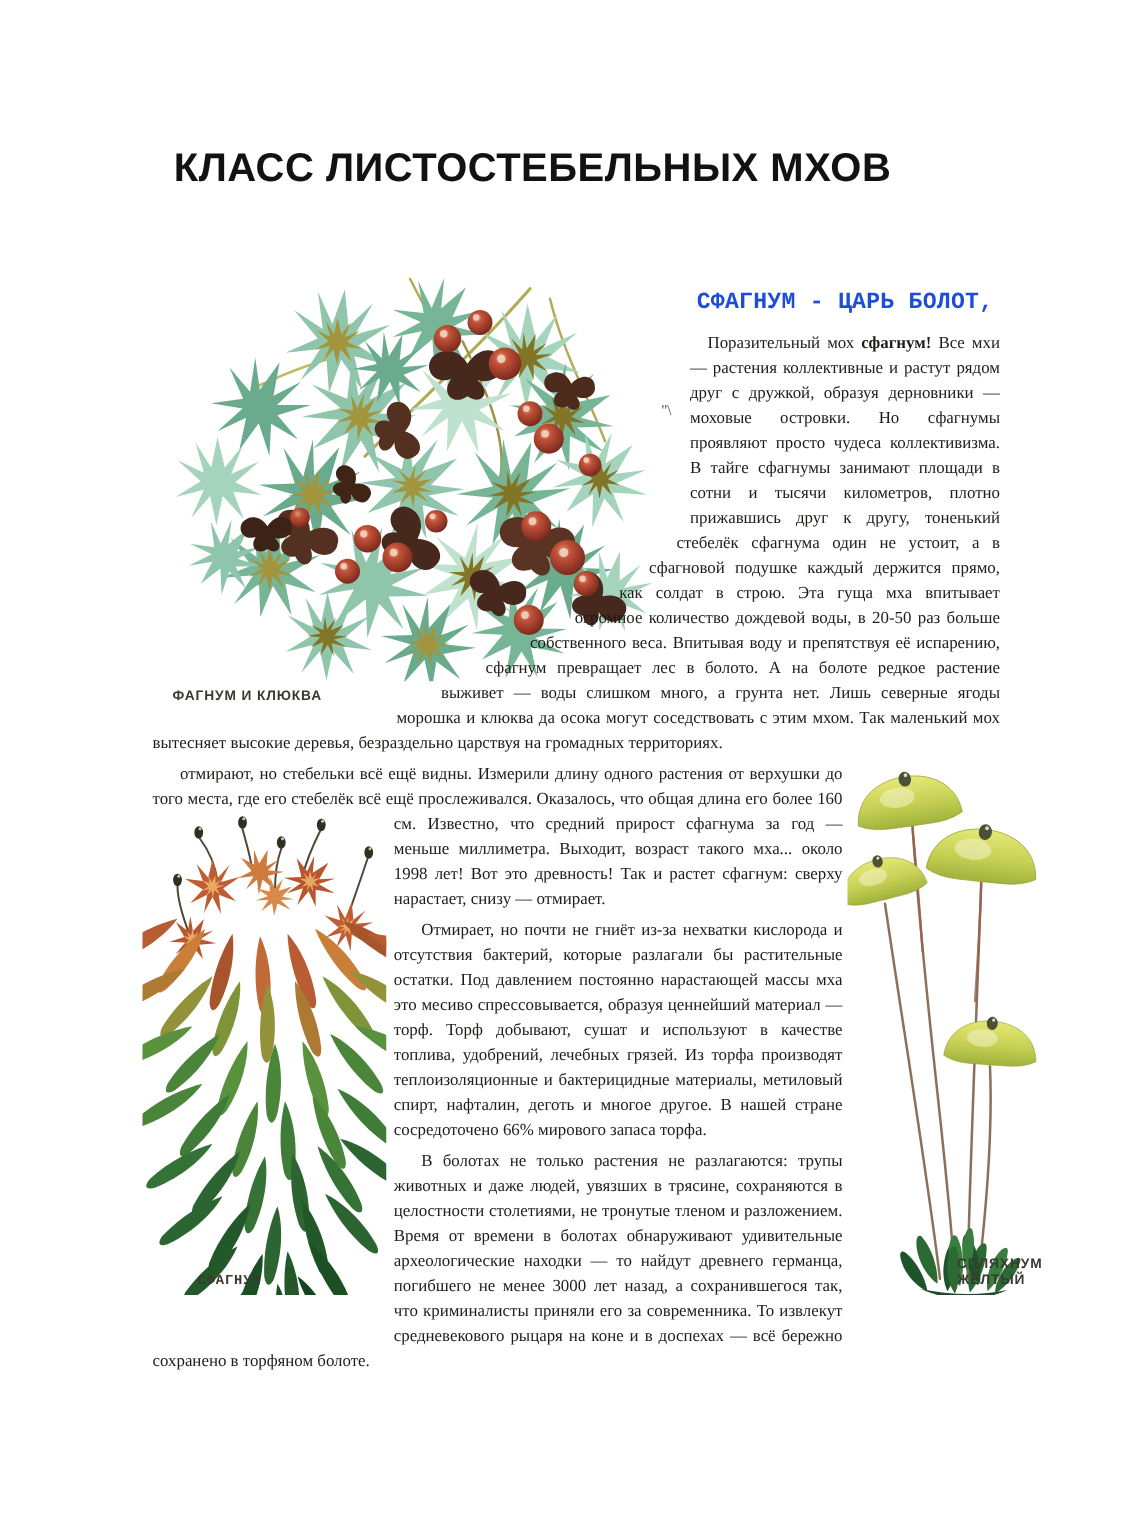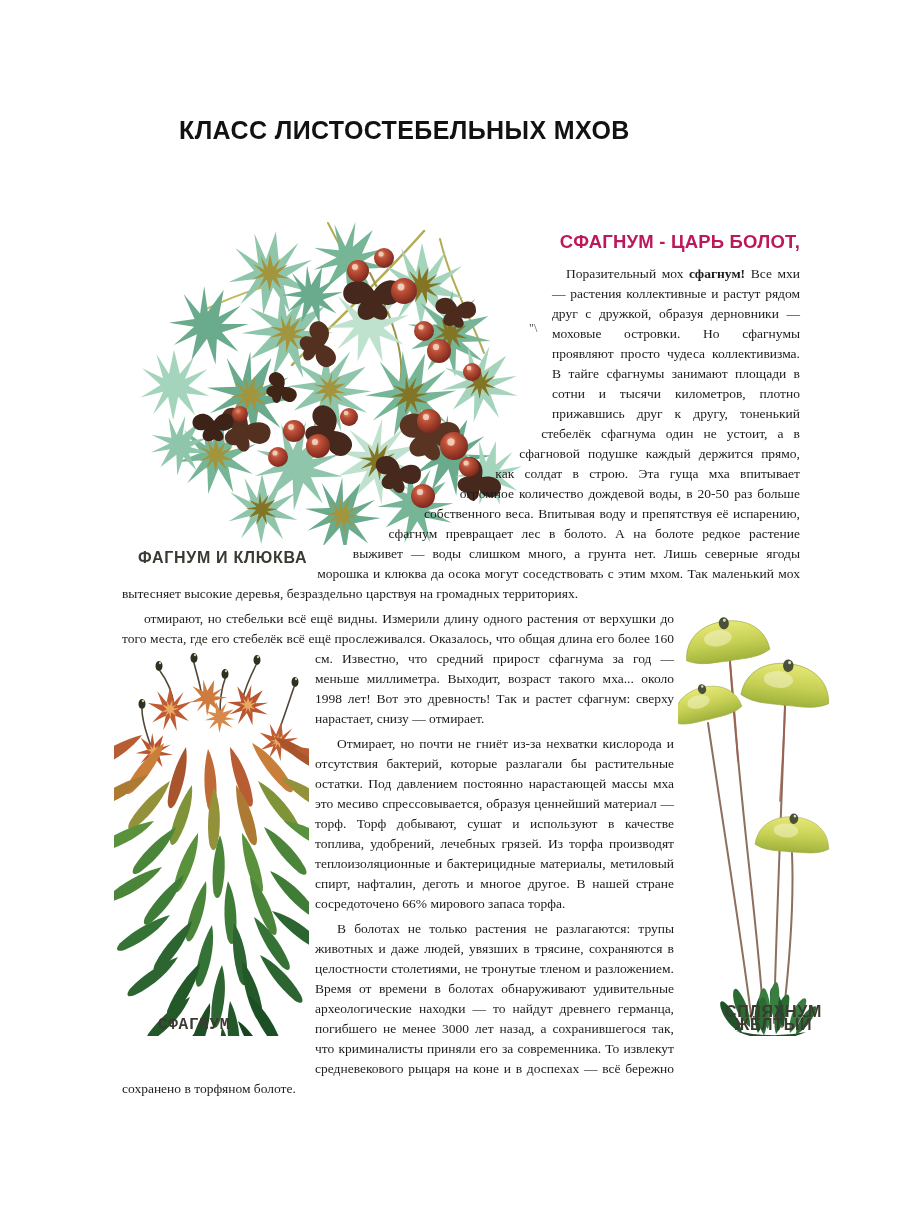--- a/index.html
+++ b/index.html
@@ -12,9 +12,8 @@
   .page-title{
     position:absolute;left:139px;top:116px;
     font-family:"Liberation Sans", sans-serif;
-    font-weight:bold;font-size:25px;letter-spacing:.4px;color:#121212;
+    font-weight:bold;font-size:32px;letter-spacing:.4px;color:#121212;
     white-space:nowrap;
-    margin-left:40px;
   }
   #text-flow{
     position:absolute;left:122px;top:215px;width:678px;

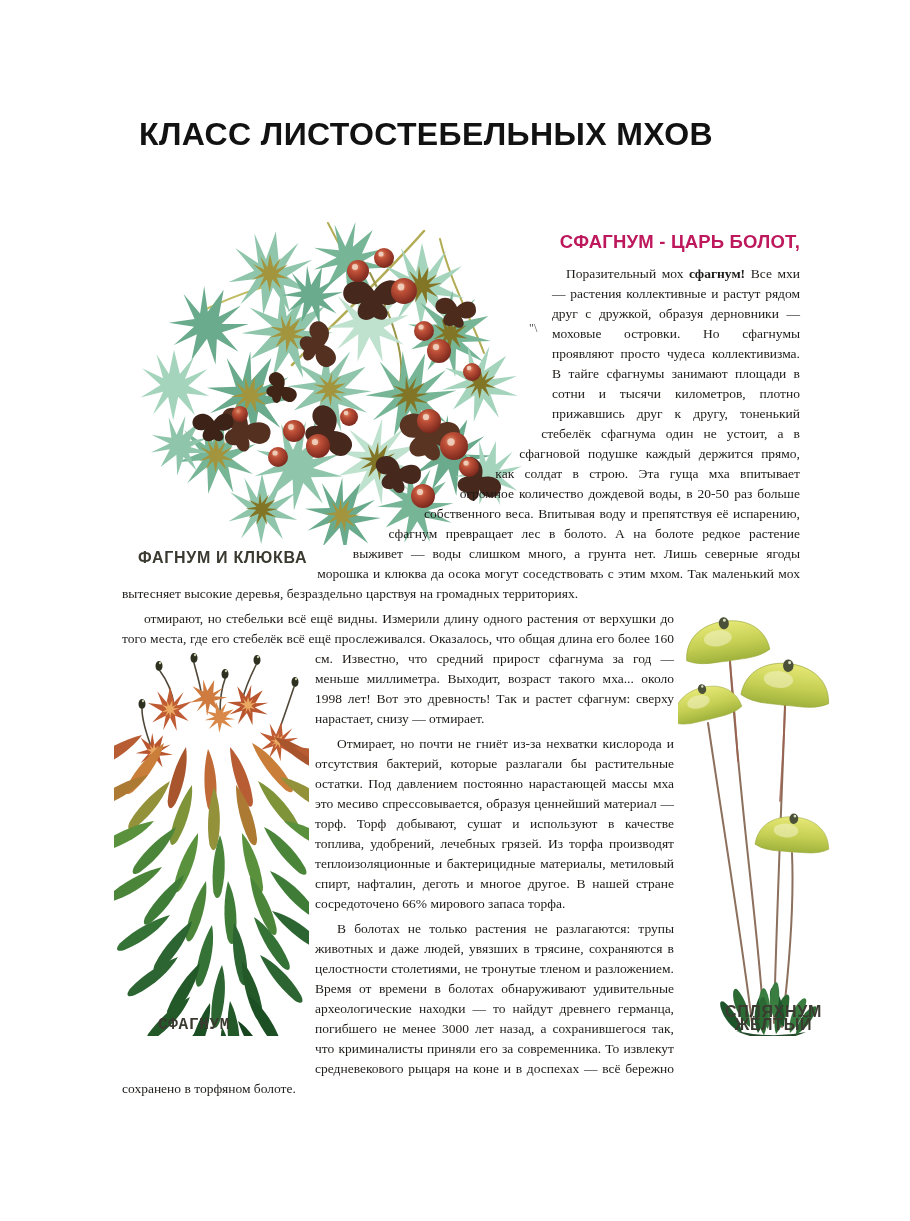--- a/index.html
+++ b/index.html
@@ -20,9 +20,9 @@
     font-size:13.5px;line-height:20px;text-align:justify;
   }
   .article-heading{
-    font-family:Liberation Sans, sans-serif;
-    font-size:18.5px;line-height:25px;font-weight:bold;color:#be185d;
-    letter-spacing:.2px;margin:14px 0 10px 0;text-align:right;
+    font-family:Liberation Mono, monospace;
+    font-size:18.5px;line-height:25px;font-weight:bold;color:#1d4ed8;
+    letter-spacing:.2px;margin:14px 0 10px 0;text-align:center;
   }
   .article-heading span{display:block;}
   p{margin:0 0 5px 0;}

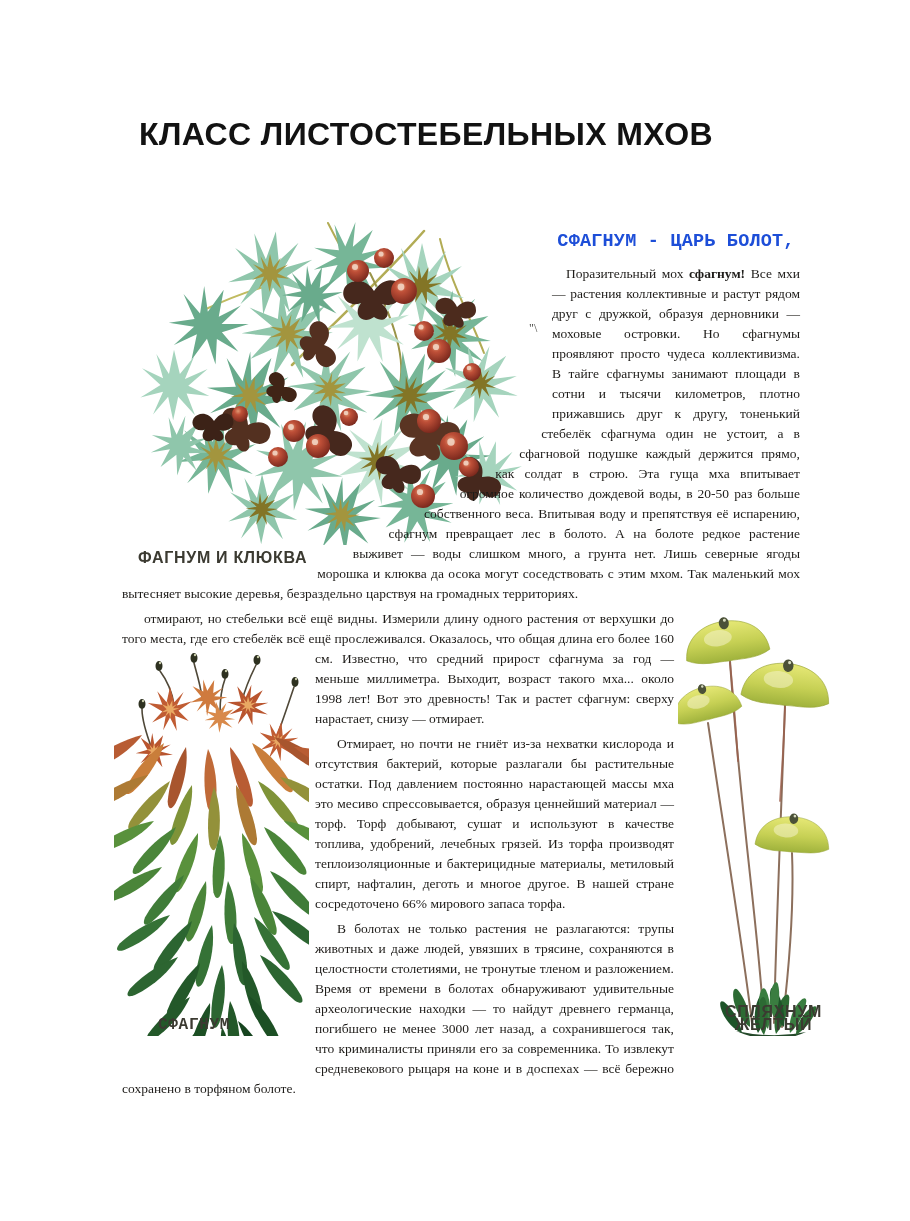--- a/index.html
+++ b/index.html
@@ -31,7 +31,7 @@
   b{font-weight:bold;}
   .cap{
     font-family:"Liberation Sans", sans-serif;font-weight:bold;
-    font-size:16px;letter-spacing:.7px;color:#3b3a31;line-height:13px;
+    font-size:11px;letter-spacing:.7px;color:#3b3a31;line-height:13px;
   }
   
   .float-moss{

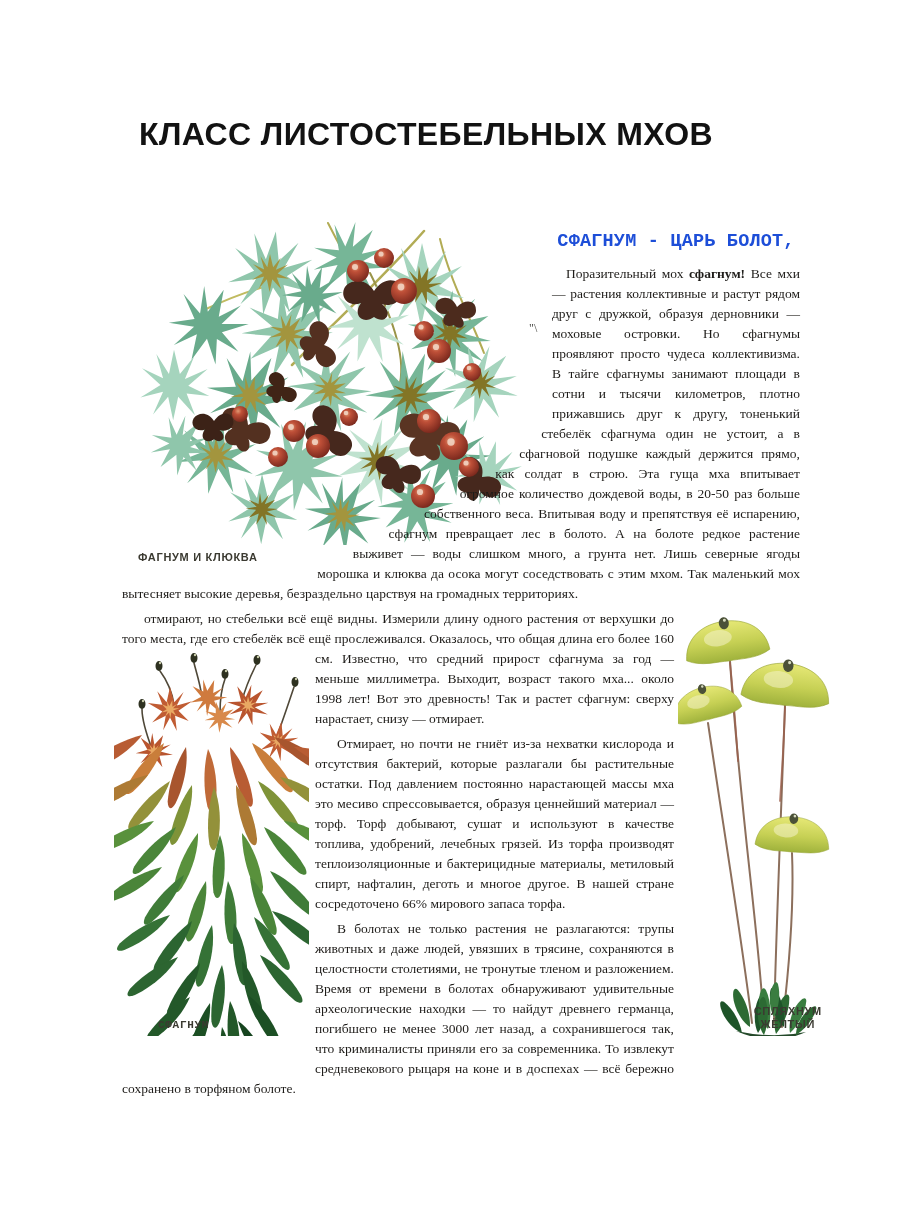--- a/index.html
+++ b/index.html
@@ -53,7 +53,7 @@
     position:relative;display:block;
   }
   .float-spl svg{display:block;}
-  .float-spl .capbox{position:absolute;right:16px;top:394px;text-align:center;}
+  .float-spl .capbox{position:absolute;right:4px;top:394px;text-align:left;}
   .float-spl .cap{display:block;}
   .scan-mark{
     position:absolute;left:529px;top:321px;font-size:12px;color:#4a4a46;

